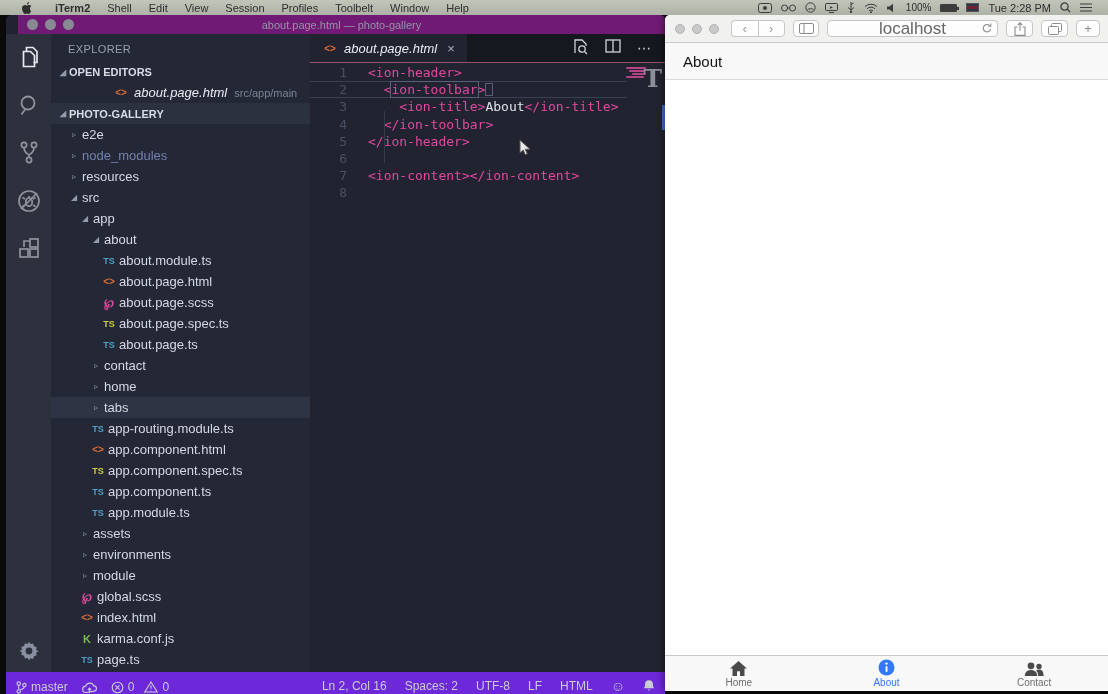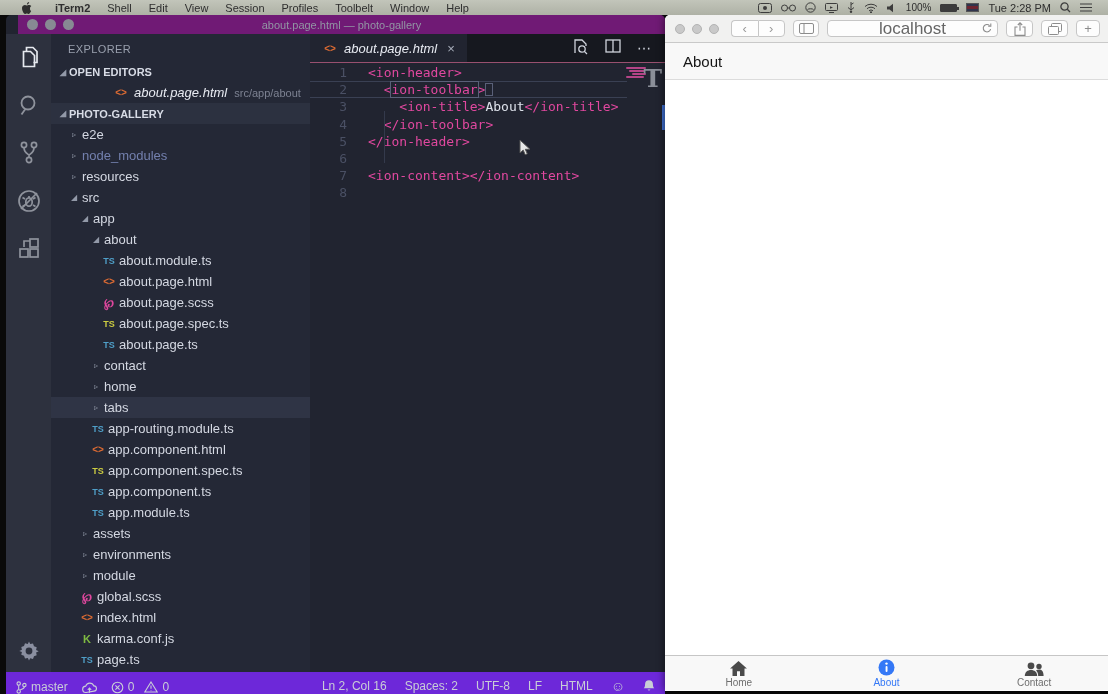--- a/index.html
+++ b/index.html
@@ -261,7 +261,7 @@
       <div id="open-item">
         <span class="fico html">&lt;&gt;</span>
         <span class="oname">about.page.html</span>
-        <span class="opath">src/app/about</span>
+        <span class="opath">src/app/main</span>
       </div>
       <div class="sect" id="sect-project">
         <span class="tw">◢</span>

